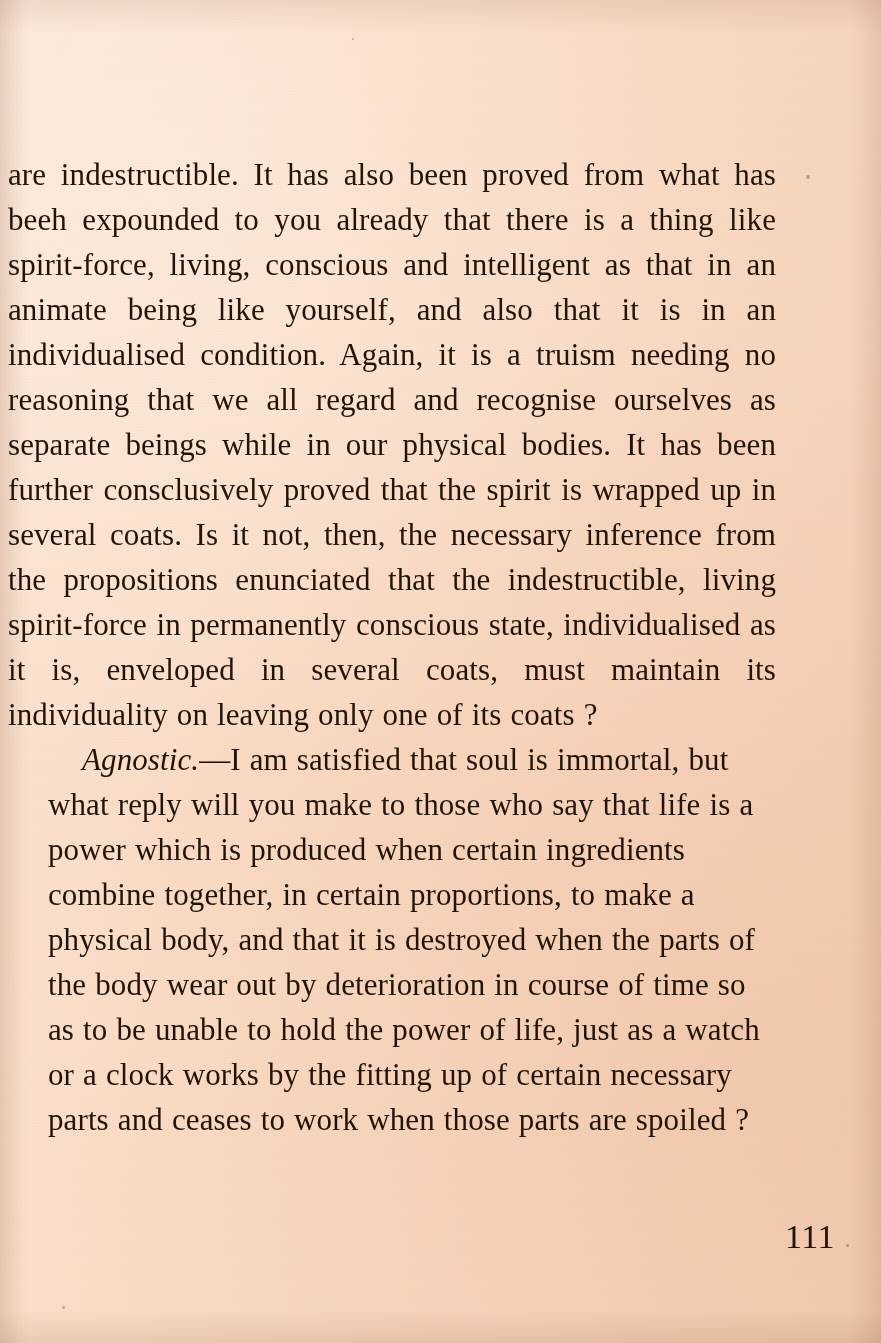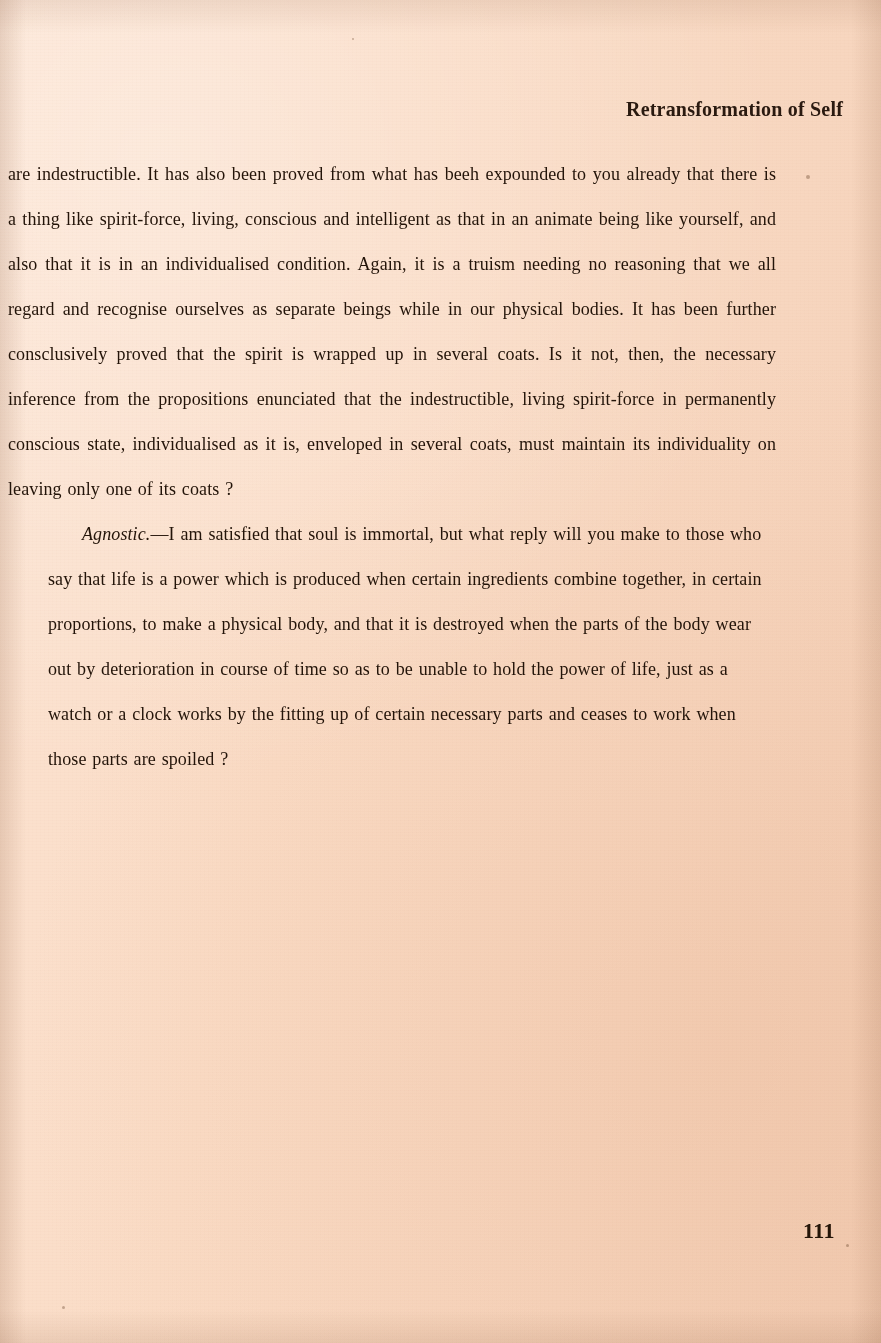--- a/index.html
+++ b/index.html
@@ -134,7 +134,6 @@
 
   <div class="content">
 
-    <div class="running-head">Retransformation of Self</div>
 
     <div class="body-col">
 

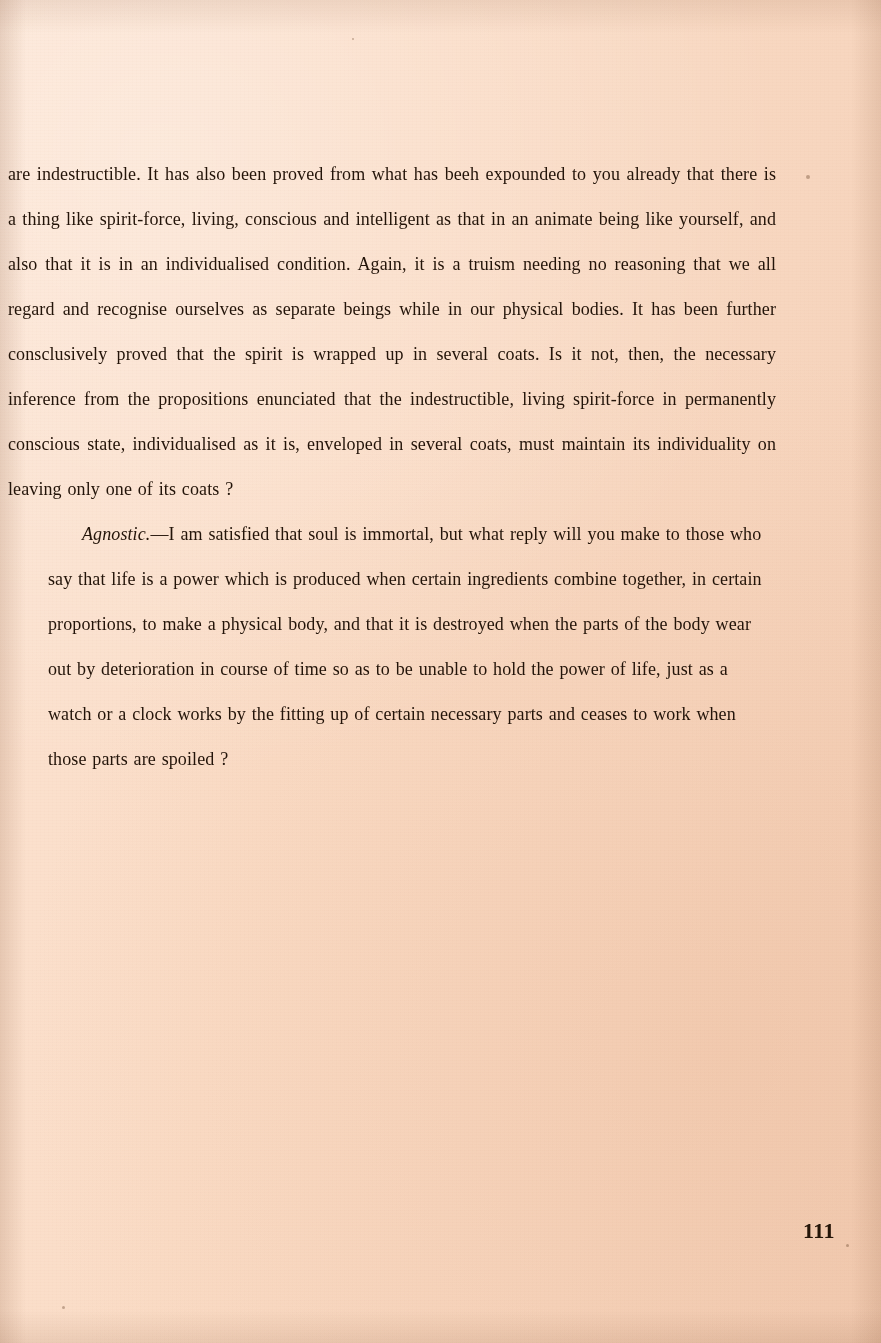--- a/index.html
+++ b/index.html
@@ -80,7 +80,7 @@
   p.para {
     margin: 0;
     font-family: "Liberation Serif", serif;
-    font-size: 18px;
+    font-size: 31px;
     line-height: 45px;
     color: #231409;
     text-align: justify;

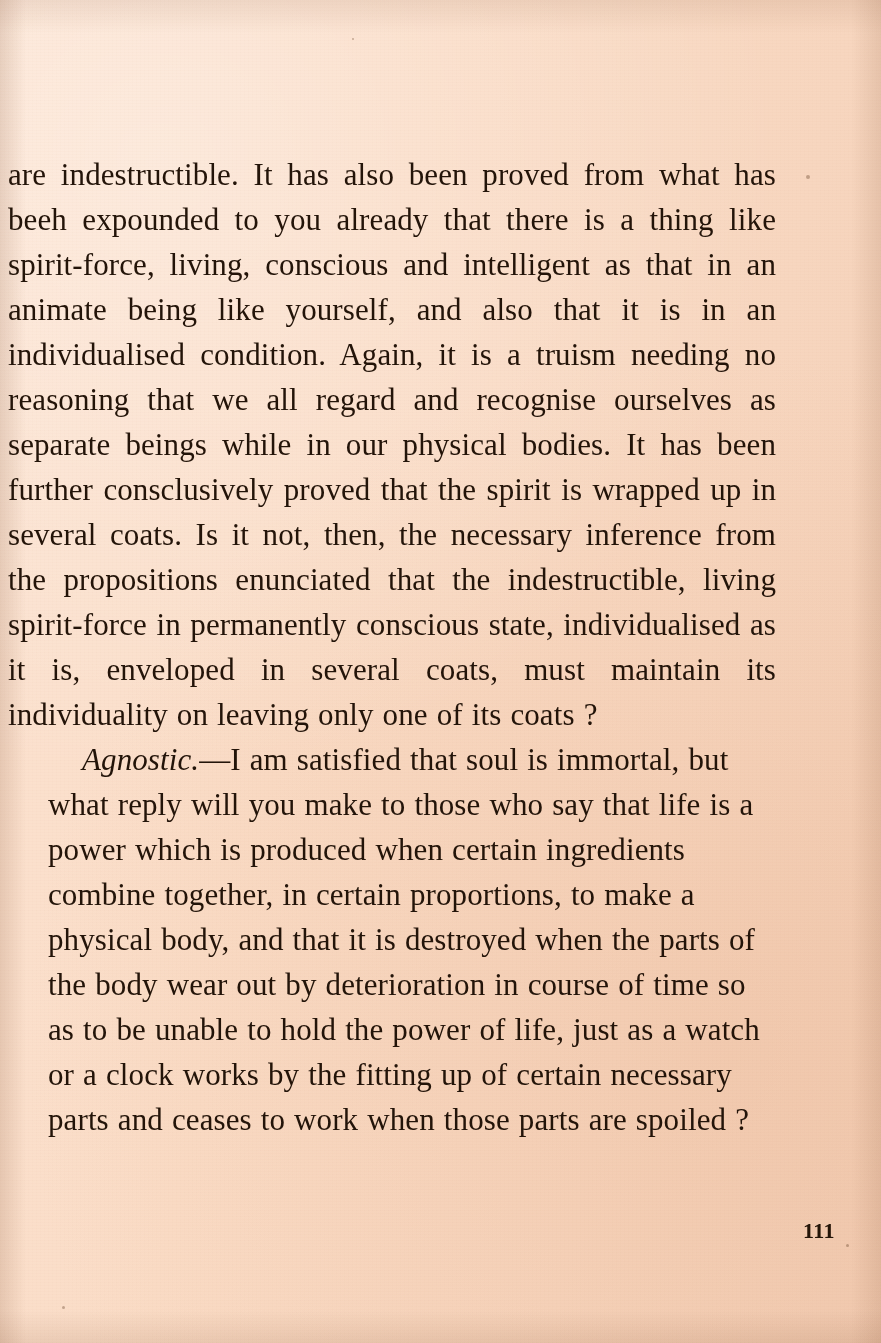--- a/index.html
+++ b/index.html
@@ -107,8 +107,8 @@
     right: 46px;
     top: 1218px;
     font-family: "Liberation Serif", serif;
-    font-weight: bold;
-    font-size: 22px;
+    font-weight: normal;
+    font-size: 34px;
     color: #241508;
     letter-spacing: 0.5px;
   }

